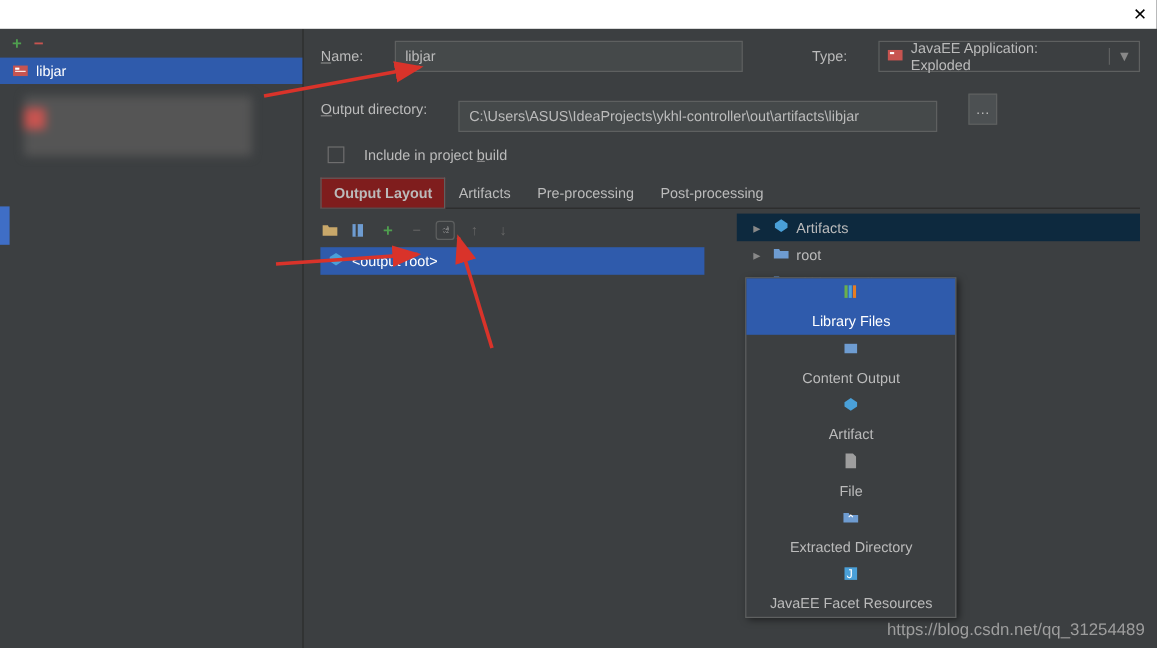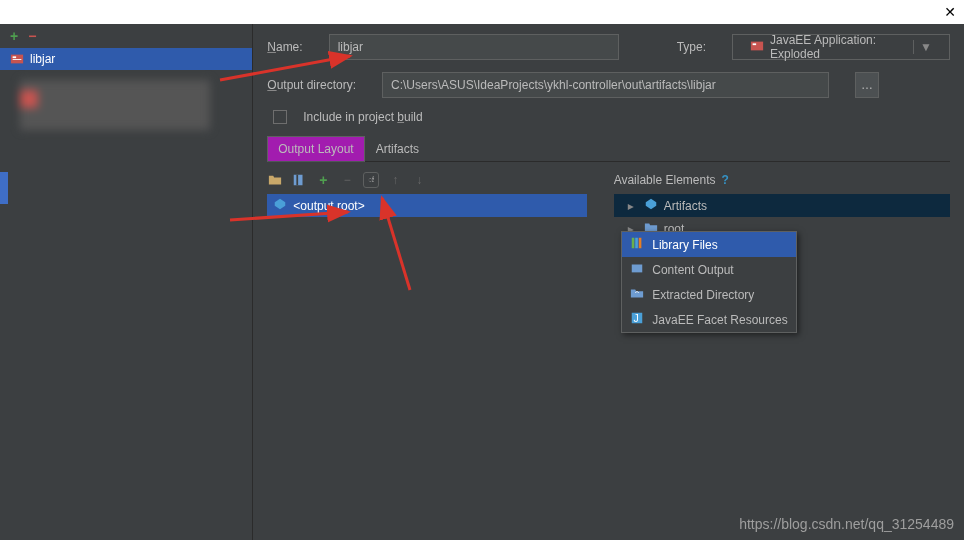--- a/index.html
+++ b/index.html
@@ -22,7 +22,7 @@
 .text-input { background: #45494a; border: 1px solid #5e6060; color: #bbbbbb; padding: 4px 8px; height: 26px; }
 .name-input { width: 290px; }
 .output-input { width: 447px; }
-.type-dropdown { background: #3c3f41; border: 1px solid #5e6060; height: 26px; display: flex; align-items: center; padding: 0 17px; gap: 6px; cursor: pointer; width: 218px; }
+.type-dropdown { background: #3c3f41; border: 1px solid #5e6060; height: 26px; display: flex; align-items: center; padding: 0 6px; gap: 6px; cursor: pointer; width: 218px; }
 .dd-arrow { margin-left: auto; border-left: 1px solid #5e6060; padding-left: 6px; color: #888; }
 .browse-btn { width: 24px; height: 26px; background: #4c5052; border: 1px solid #5e6060; display: flex; align-items: center; justify-content: center; cursor: pointer; }
 .checkbox-row { display: flex; align-items: flex-start; gap: 16px; margin-bottom: 12px; margin-left: 6px; }

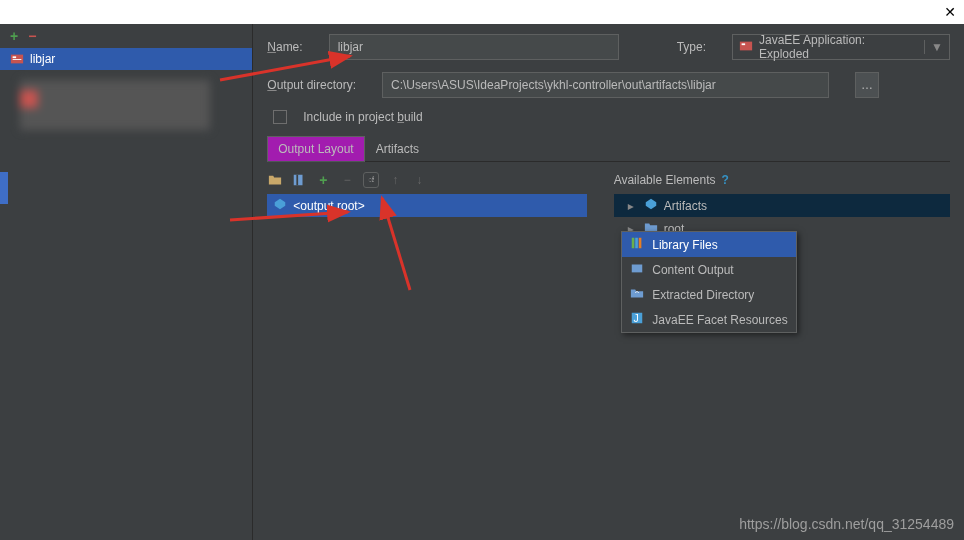--- a/index.html
+++ b/index.html
@@ -21,7 +21,7 @@
 .underline { text-decoration: underline; text-decoration-color: #888; }
 .text-input { background: #45494a; border: 1px solid #5e6060; color: #bbbbbb; padding: 4px 8px; height: 26px; }
 .name-input { width: 290px; }
-.output-input { width: 447px; }
+.output-input { width: 399px; margin-top: 12px; }
 .type-dropdown { background: #3c3f41; border: 1px solid #5e6060; height: 26px; display: flex; align-items: center; padding: 0 6px; gap: 6px; cursor: pointer; width: 218px; }
 .dd-arrow { margin-left: auto; border-left: 1px solid #5e6060; padding-left: 6px; color: #888; }
 .browse-btn { width: 24px; height: 26px; background: #4c5052; border: 1px solid #5e6060; display: flex; align-items: center; justify-content: center; cursor: pointer; }

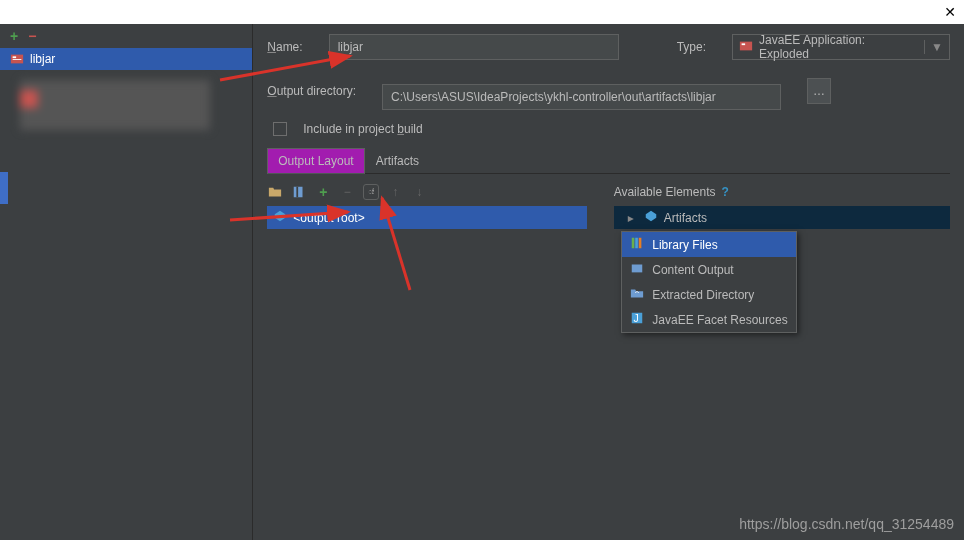--- a/index.html
+++ b/index.html
@@ -29,7 +29,7 @@
 .checkbox { width: 14px; height: 14px; border: 1px solid #6e6e6e; background: #3c3f41; }
 .tabs { display: flex; border-bottom: 1px solid #2b2b2b; }
 .tab { padding: 5px 10px; color: #bbbbbb; cursor: pointer; border: 1px solid transparent; border-bottom: none; }
-.tab.active { background: #a21caf; border: 1px solid #5e6060; border-bottom: 1px solid #515658; margin-bottom: -1px; }
+.tab.active { background: #7f1d1d; border: 1px solid #5e6060; border-bottom: 1px solid #515658; margin-bottom: -1px; font-weight: bold; }
 .layout-area { display: flex; margin-top: 4px; }
 .layout-left { flex: 1; }
 .layout-right { flex: 1; padding-left: 10px; }

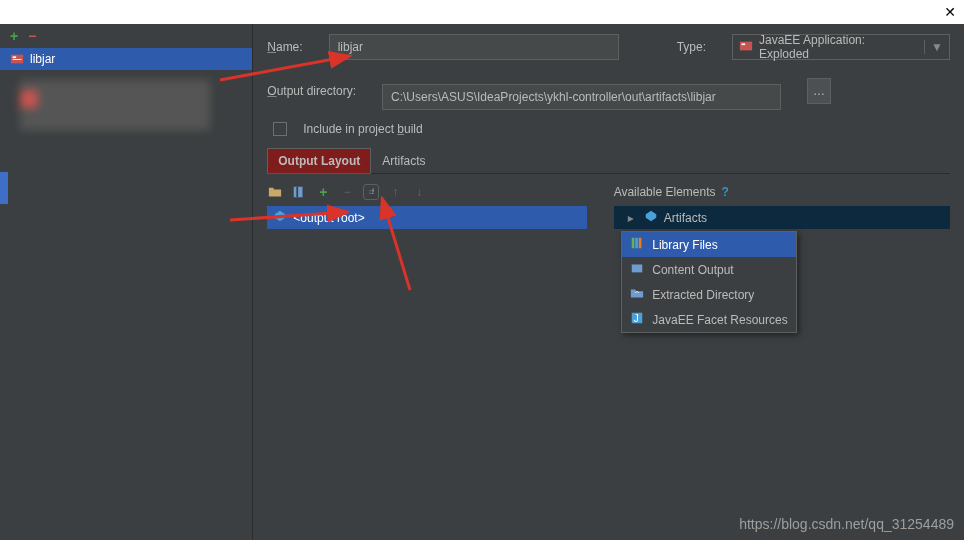--- a/index.html
+++ b/index.html
@@ -111,6 +111,7 @@
     <div class="tabs">
       <div class="tab active">Output Layout</div>
       <div class="tab">Artifacts</div>
+      <div class="tab">Pre-processing</div>
     </div>
 
     <div class="layout-area">

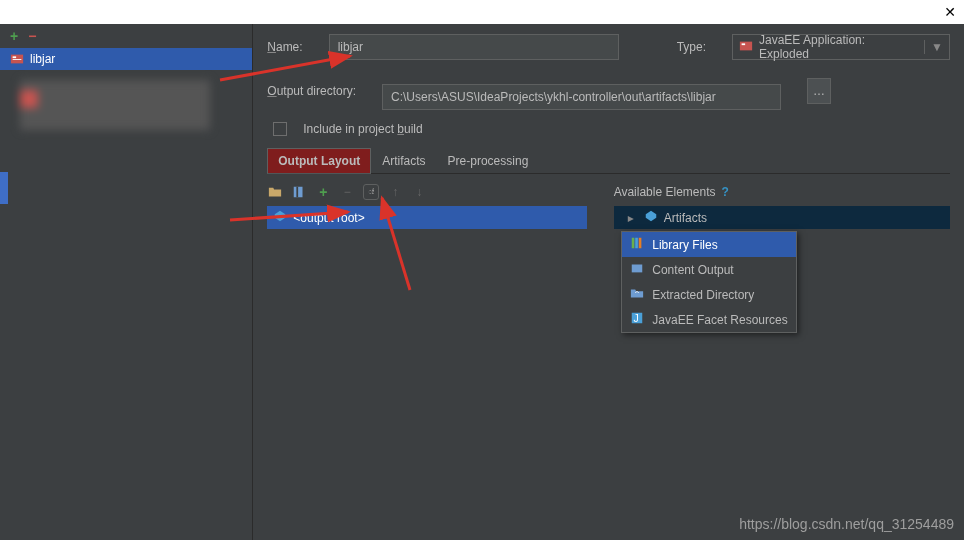--- a/index.html
+++ b/index.html
@@ -112,6 +112,7 @@
       <div class="tab active">Output Layout</div>
       <div class="tab">Artifacts</div>
       <div class="tab">Pre-processing</div>
+      <div class="tab">Post-processing</div>
     </div>
 
     <div class="layout-area">

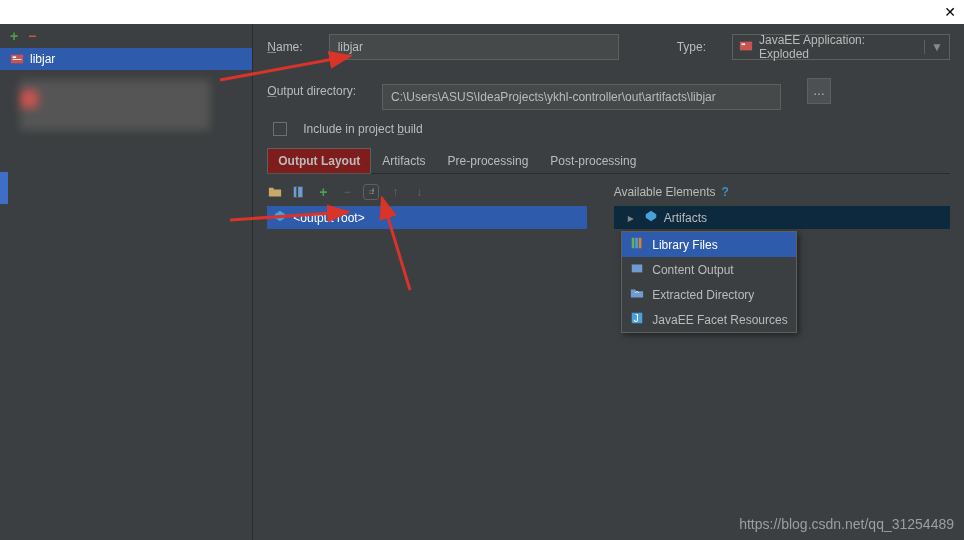--- a/index.html
+++ b/index.html
@@ -152,10 +152,6 @@
       </div>
 
       <div class="layout-right">
-        <div class="section-header" style="height:28px;">
-          <span>Available Elements</span>
-          <span class="help-q">?</span>
-        </div>
         <div class="tree-item sel">
           <span class="expander">▸</span>
           <span><svg class="icon-svg" viewBox="0 0 16 16">

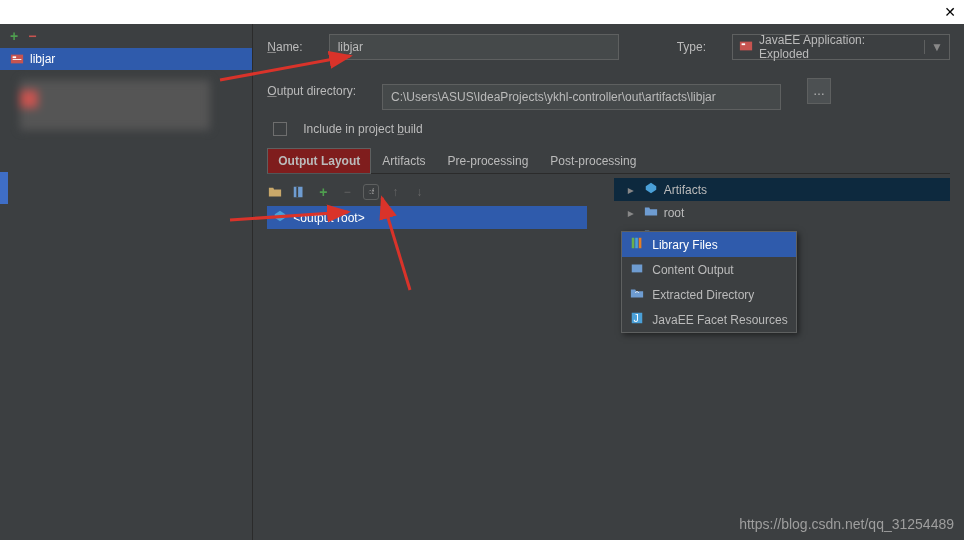--- a/index.html
+++ b/index.html
@@ -39,7 +39,7 @@
 .tb-disabled { color: #666; }
 .output-root { background: #2f5bac; color: #fff; padding: 3px 6px; display: flex; align-items: center; gap: 6px; width: 320px; }
 .dropdown-menu { position: absolute; left: 368px; top: 207px; width: 176px; background: #3c3f41; border: 1px solid #5e6060; box-shadow: 2px 2px 6px rgba(0,0,0,0.5); z-index: 10; }
-.menu-item { padding: 4px 8px; display: flex; align-items: center; gap: 8px; cursor: pointer; }
+.menu-item { padding: 4px 8px; display: flex; align-items: center; gap: 8px; cursor: pointer; flex-direction: column; }
 .menu-item.sel { background: #2f5bac; color: #fff; }
 .section-header { color: #bbbbbb; padding: 4px 0; display: flex; align-items: center; gap: 6px; }
 .help-q { color: #3592c4; font-weight: bold; }

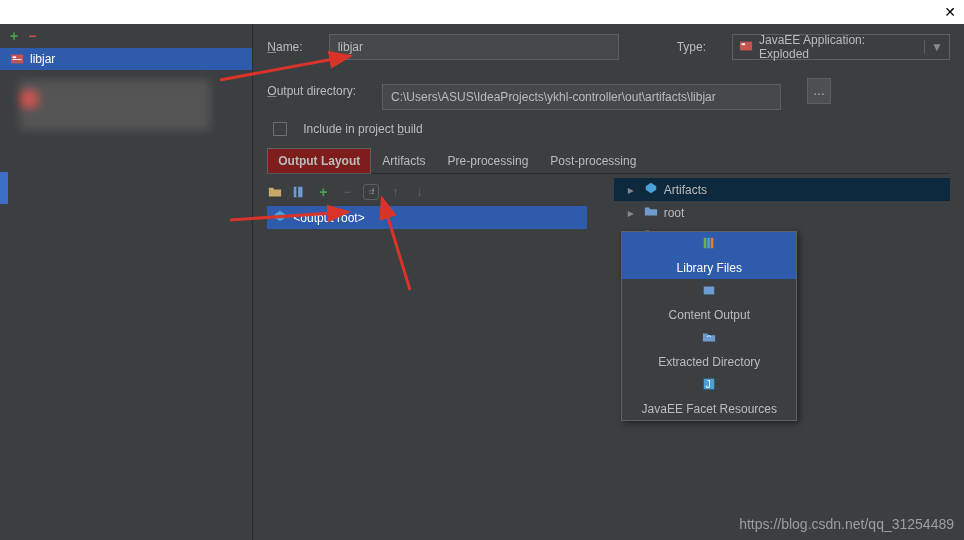--- a/index.html
+++ b/index.html
@@ -193,6 +193,12 @@
       </div>
       <div class="menu-item">
         <span><svg class="icon-svg" viewBox="0 0 16 16">
+              <path d="M8 2l6 4v4l-6 4-6-4V6z" fill="#4aa0d8"></path>
+            </svg></span>
+        <span>Artifact</span>
+      </div>
+      <div class="menu-item">
+        <span><svg class="icon-svg" viewBox="0 0 16 16">
               <path d="M1 4h5l1 2h8v7H1z" fill="#6e9cd1"></path>
               <path d="M6 8l2-2 2 2" stroke="#fff" fill="none"></path>
             </svg></span>

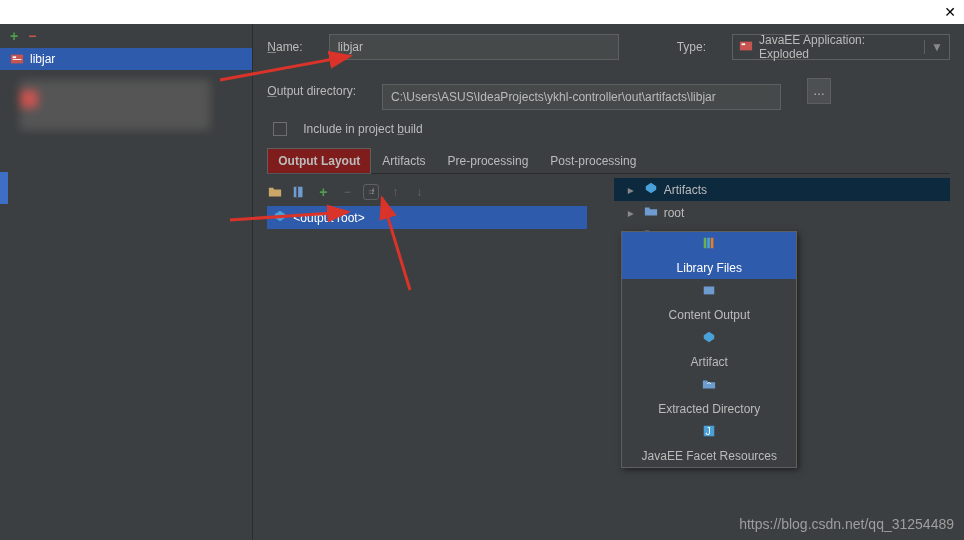--- a/index.html
+++ b/index.html
@@ -199,6 +199,12 @@
       </div>
       <div class="menu-item">
         <span><svg class="icon-svg" viewBox="0 0 16 16">
+              <path d="M3 1h7l3 3v11H3z" fill="#9e9e9e"></path>
+            </svg></span>
+        <span>File</span>
+      </div>
+      <div class="menu-item">
+        <span><svg class="icon-svg" viewBox="0 0 16 16">
               <path d="M1 4h5l1 2h8v7H1z" fill="#6e9cd1"></path>
               <path d="M6 8l2-2 2 2" stroke="#fff" fill="none"></path>
             </svg></span>

